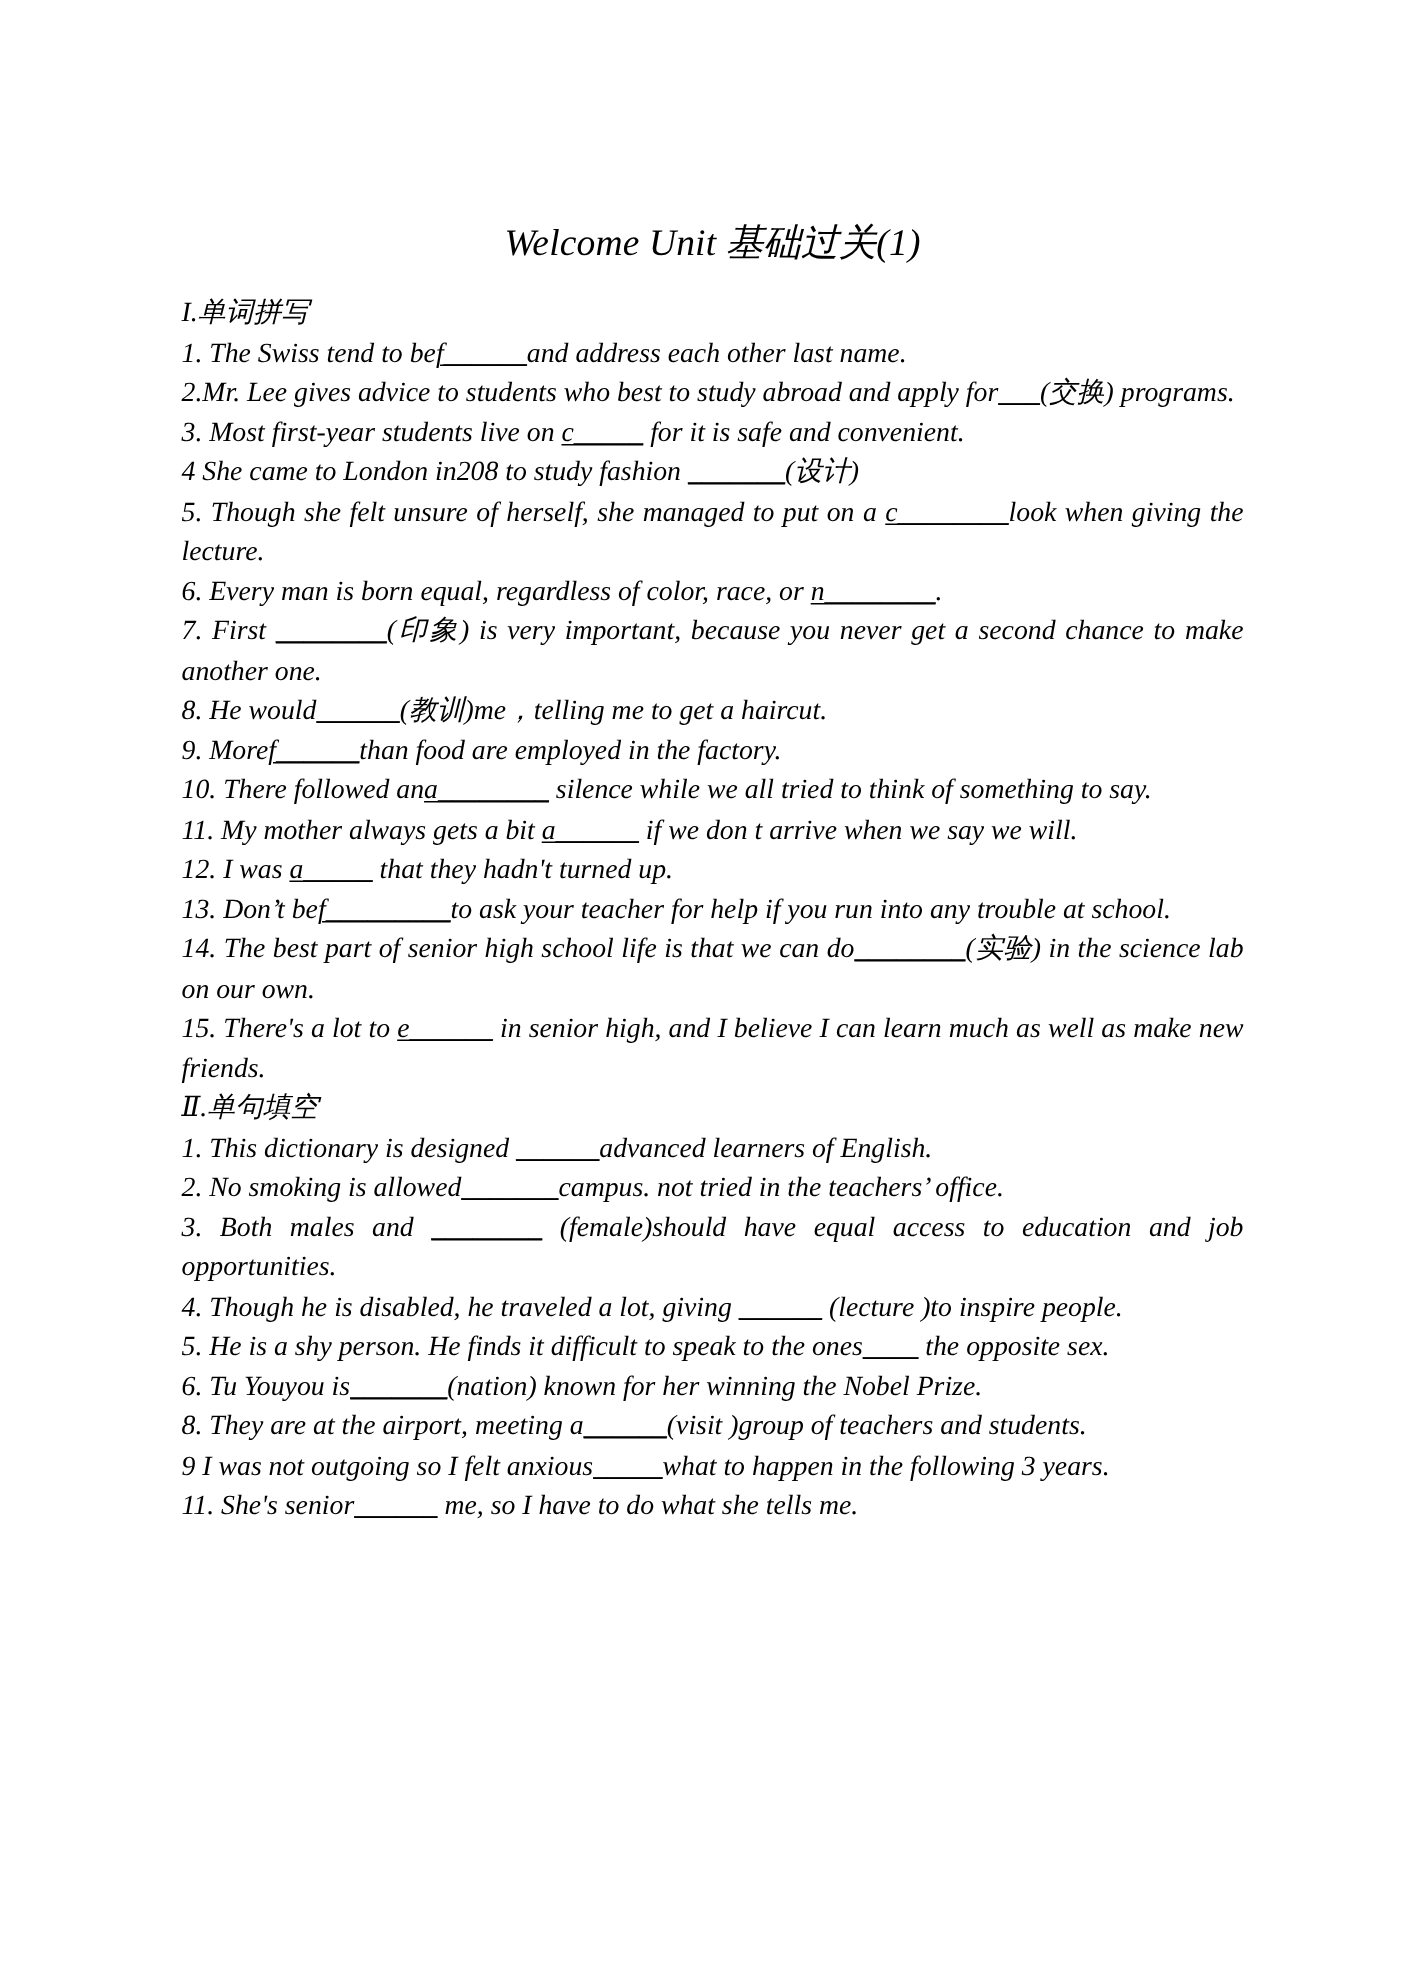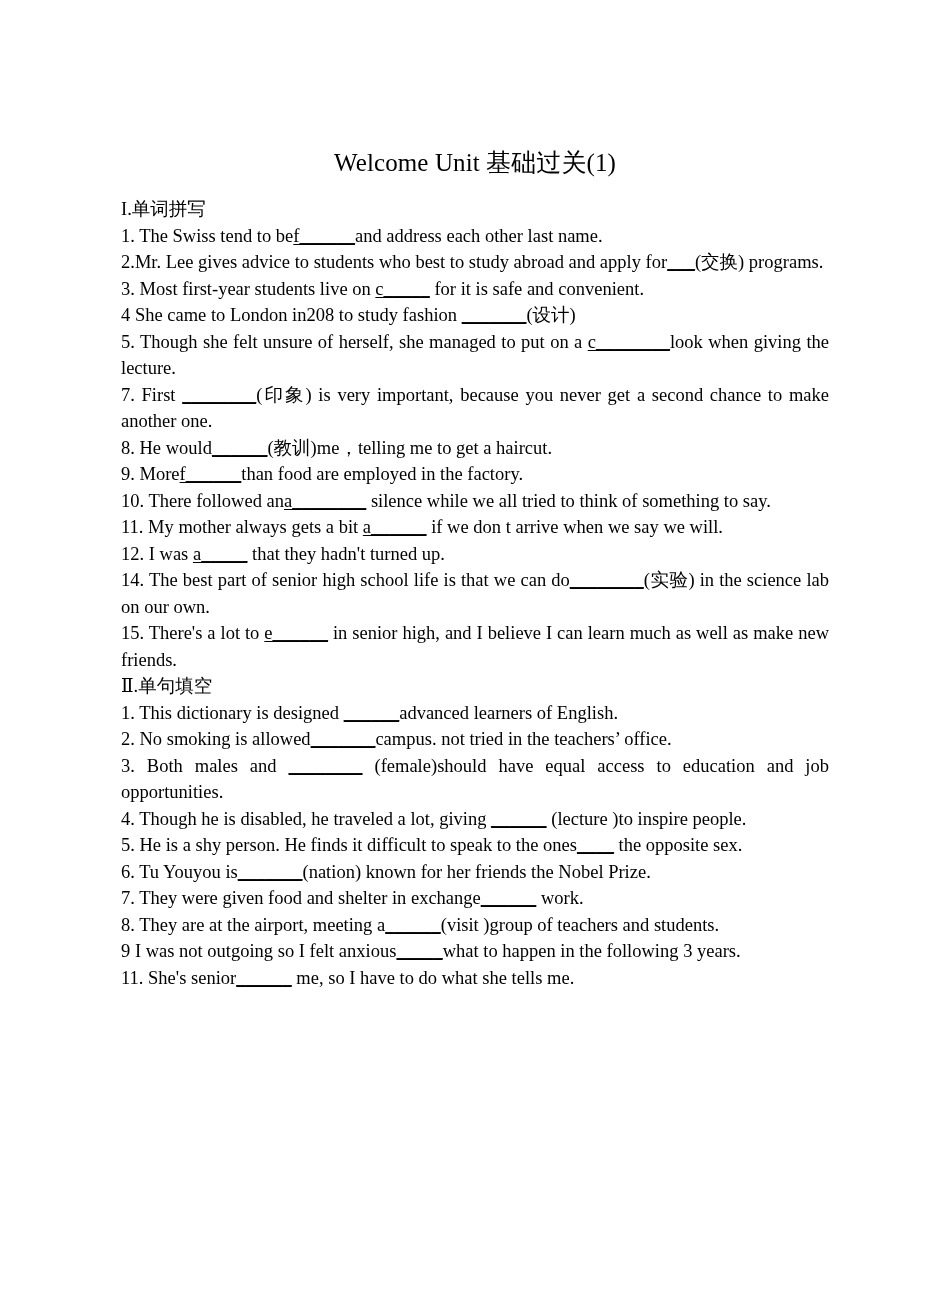--- a/index.html
+++ b/index.html
@@ -21,6 +21,7 @@
     box-sizing: border-box;
     padding: 0;
     overflow: hidden;
+    font-style: italic;
   }
   .doc-title {
     text-align: center;

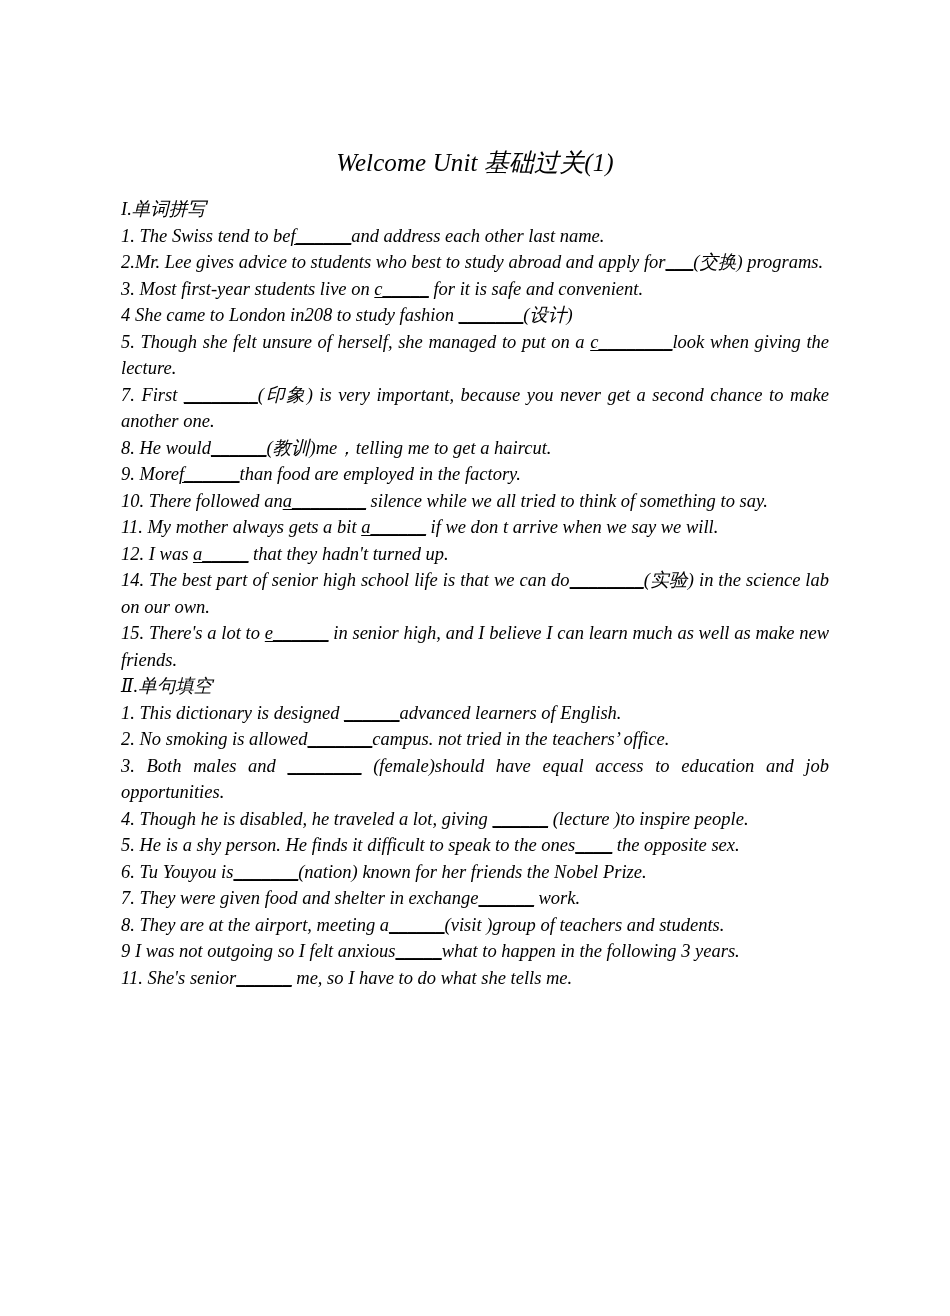--- a/index.html
+++ b/index.html
@@ -83,6 +83,7 @@
 
     <p class="q"><span>5.</span> <span>Though she felt unsure of herself, she managed to put on a</span> <span class="blank">c________</span><span>look when giving the lecture.</span></p>
 
+    <p class="q one-line"><span>6.</span> <span>Every man is born equal, regardless of color, race, or</span> <span class="blank">n________</span><span>.</span></p>
 
     <p class="q"><span>7.</span> <span>First</span> <span class="blank">________</span><span>(印象) is very important, because you never get a second chance to make another one.</span></p>
 

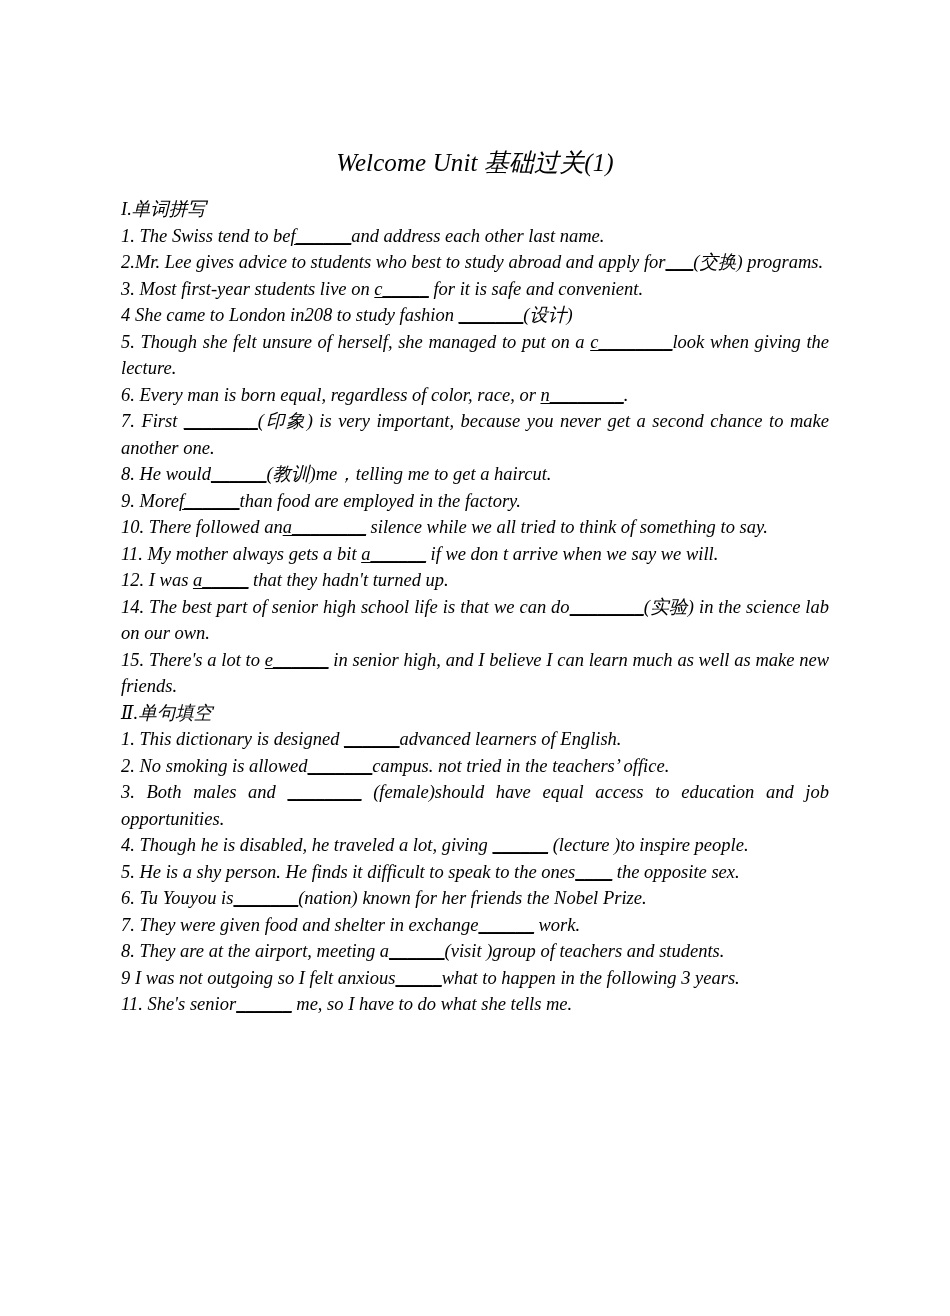--- a/index.html
+++ b/index.html
@@ -97,6 +97,7 @@
 
     <p class="q one-line"><span>12.</span> <span>I was</span> <span class="blank">a_____</span><span> that they hadn't turned up.</span></p>
 
+    <p class="q"><span>13.</span> <span>Don’t be</span><span class="blank">f_________</span><span>to ask your teacher for help if you run into any trouble at school.</span></p>
 
     <p class="q"><span>14.</span> <span>The best part of senior high school life is that we can do</span><span class="blank">________</span><span>(实验) in the science lab on our own.</span></p>
 

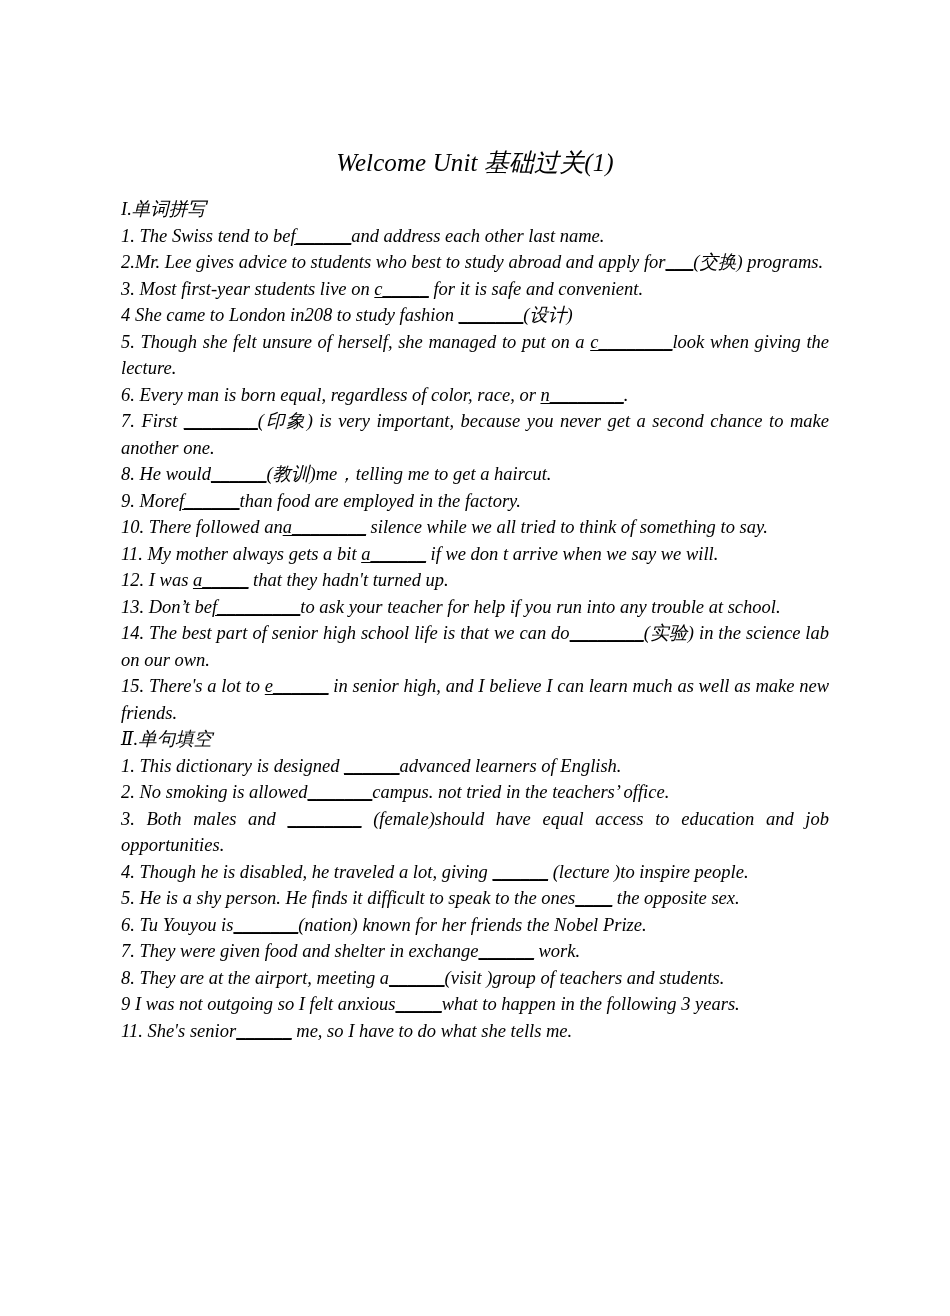--- a/index.html
+++ b/index.html
@@ -115,7 +115,7 @@
 
     <p class="q one-line"><span>5.</span> <span>He is a shy person. He finds it difficult to speak to the ones</span><span class="blank">____</span><span> the opposite sex.</span></p>
 
-    <p class="q one-line"><span>6.</span> <span>Tu Youyou is</span><span class="blank">_______</span><span>(nation) known for her friends the Nobel Prize.</span></p>
+    <p class="q one-line"><span>6.</span> <span>Tu Youyou is</span><span class="blank">_______</span><span>(nation) known for her winning the Nobel Prize.</span></p>
 
     <p class="q one-line"><span>7.</span> <span>They were given food and shelter in exchange</span><span class="blank">______</span><span> work.</span></p>
 

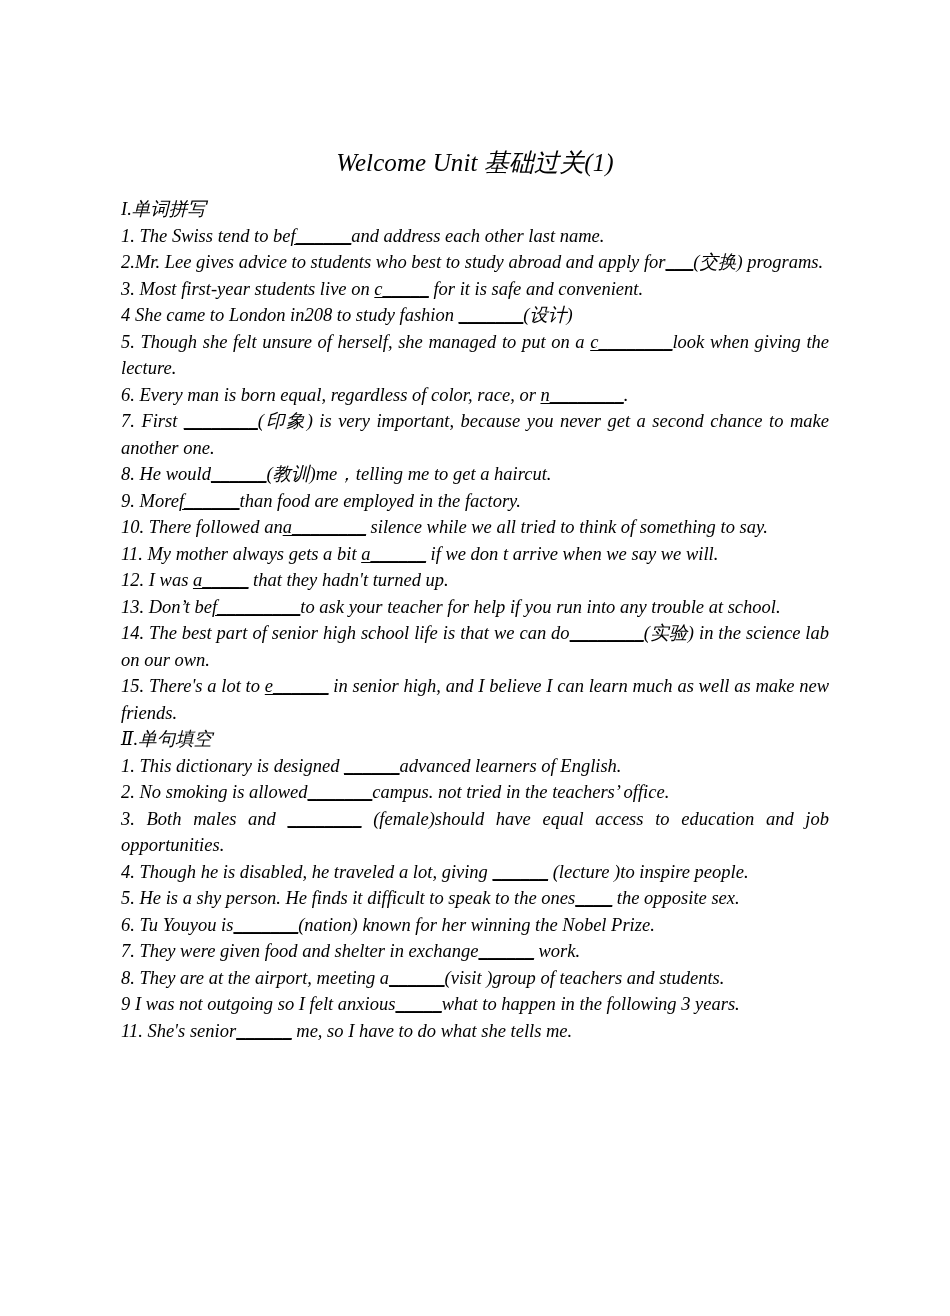--- a/index.html
+++ b/index.html
@@ -117,7 +117,6 @@
 
     <p class="q one-line"><span>6.</span> <span>Tu Youyou is</span><span class="blank">_______</span><span>(nation) known for her winning the Nobel Prize.</span></p>
 
-    <p class="q one-line"><span>7.</span> <span>They were given food and shelter in exchange</span><span class="blank">______</span><span> work.</span></p>
 
     <p class="q one-line"><span>8.</span> <span>They are at the airport, meeting a</span><span class="blank">______</span><span>(visit )group of teachers and students.</span></p>
 

